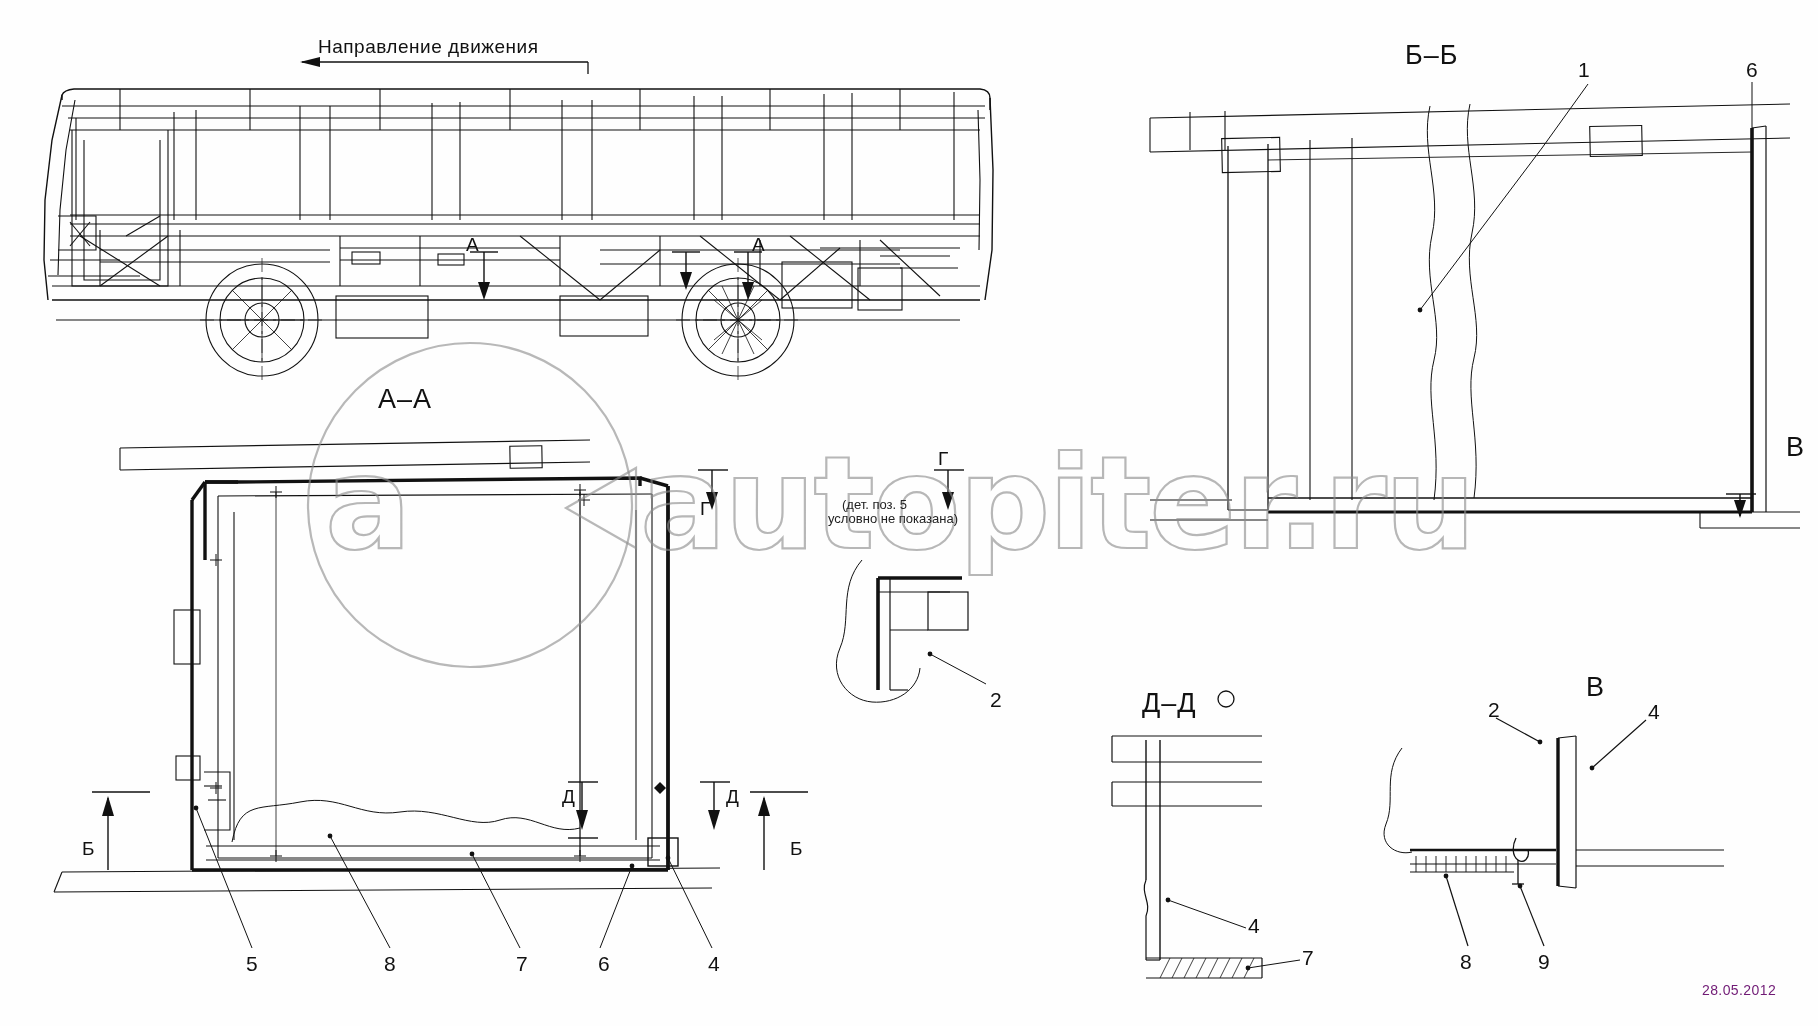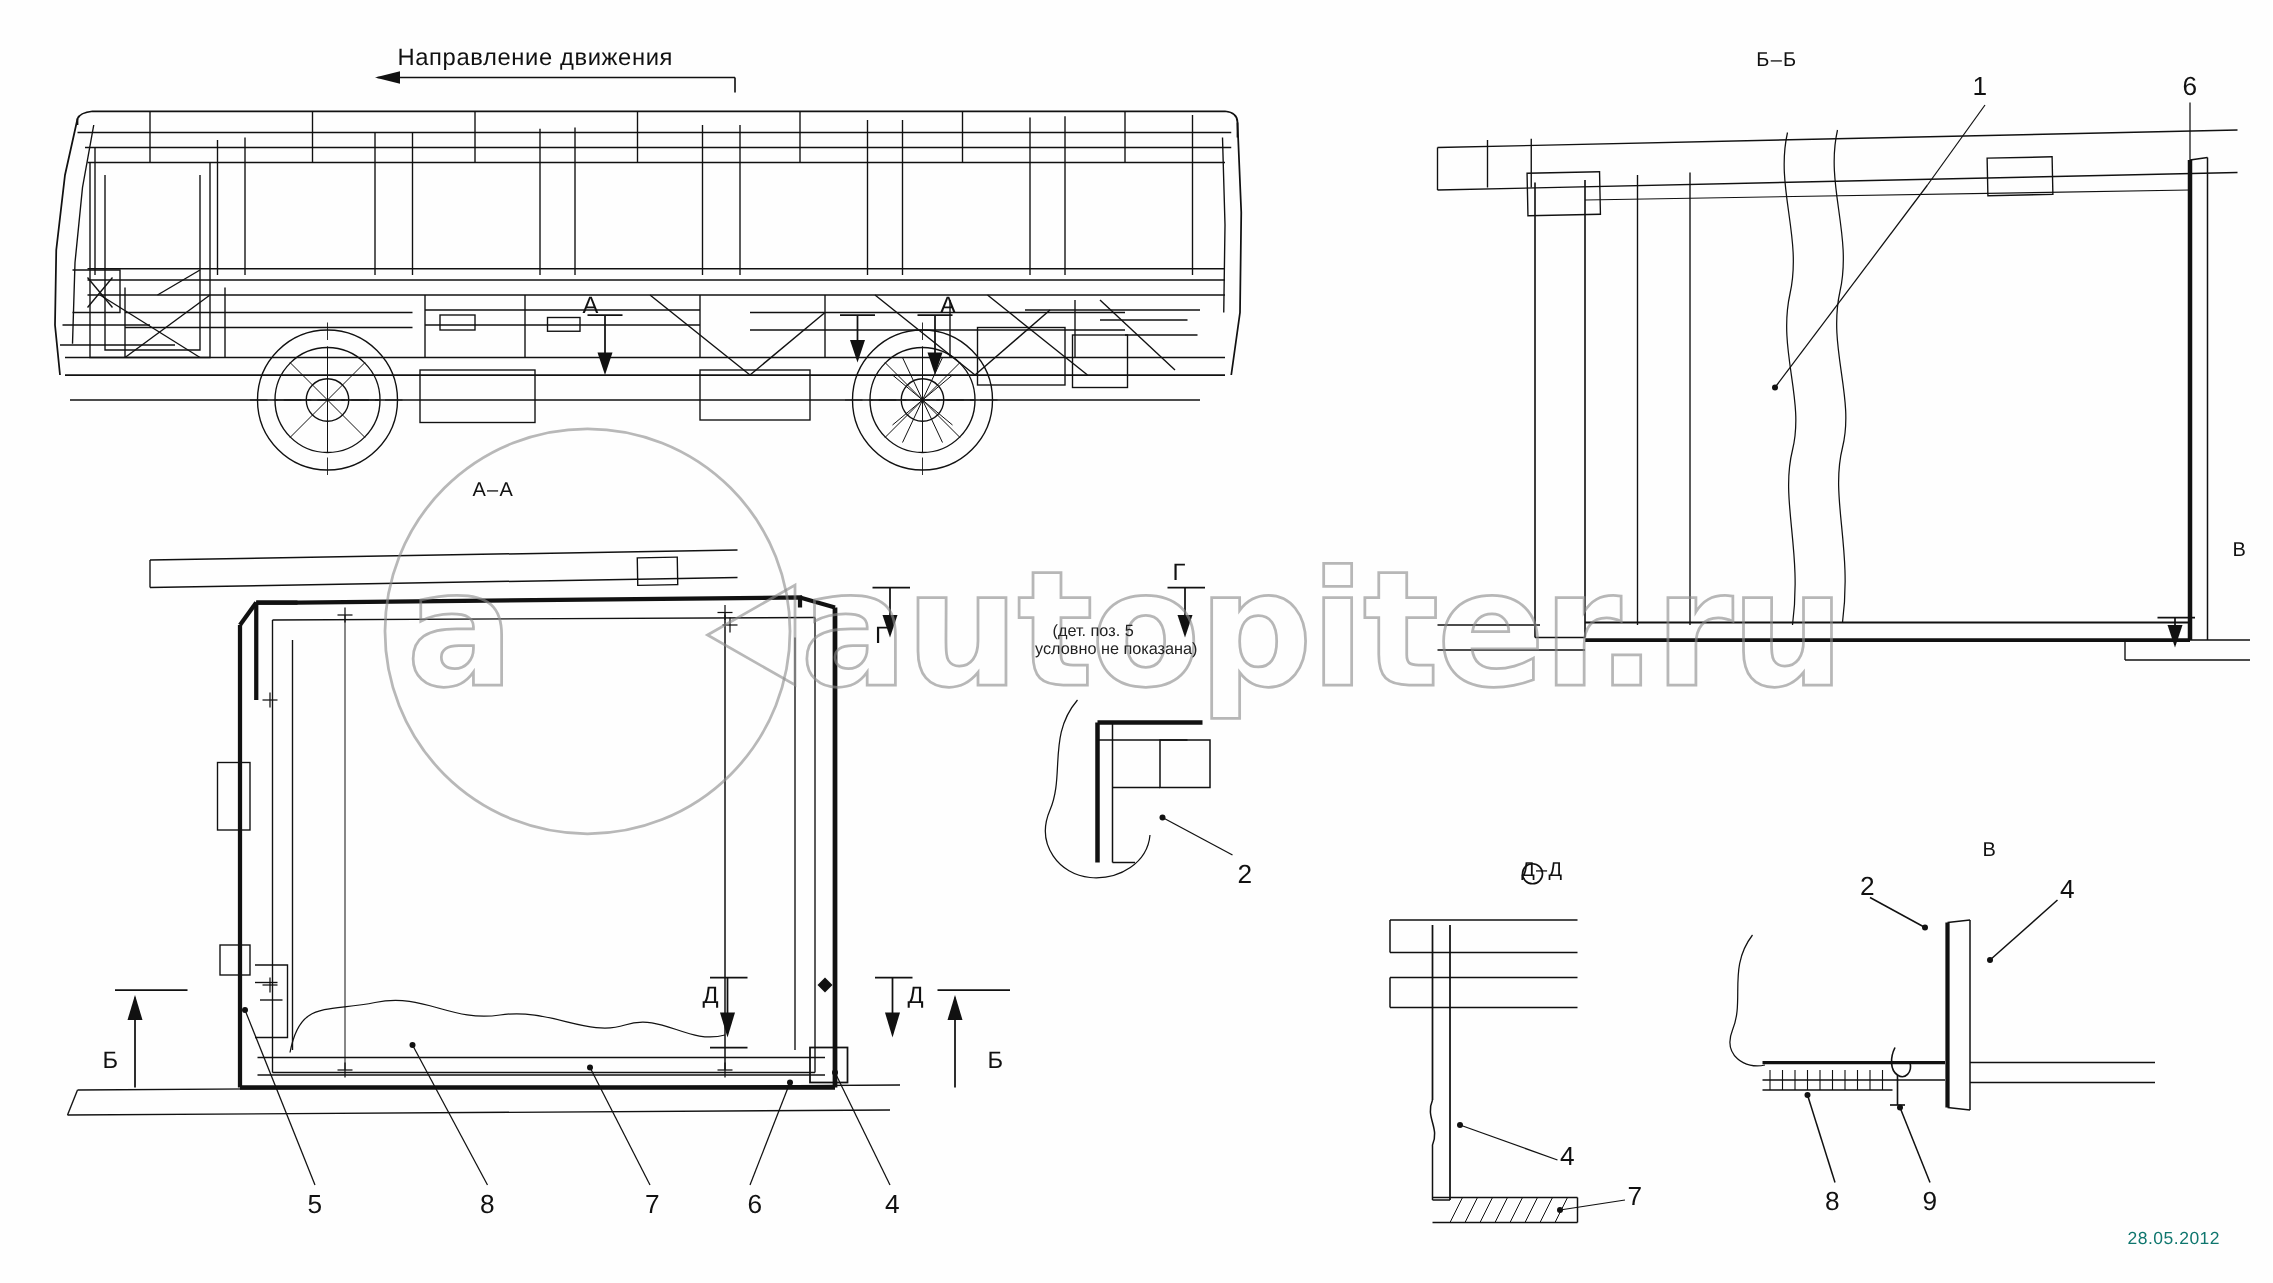--- a/index.html
+++ b/index.html
@@ -36,7 +36,7 @@
     letter-spacing: 0.5px;
   }
   .lbl-section {
-    font-size: 16px;
+    font-size: 27px;
     letter-spacing: 1px;
   }
   .lbl-callout {

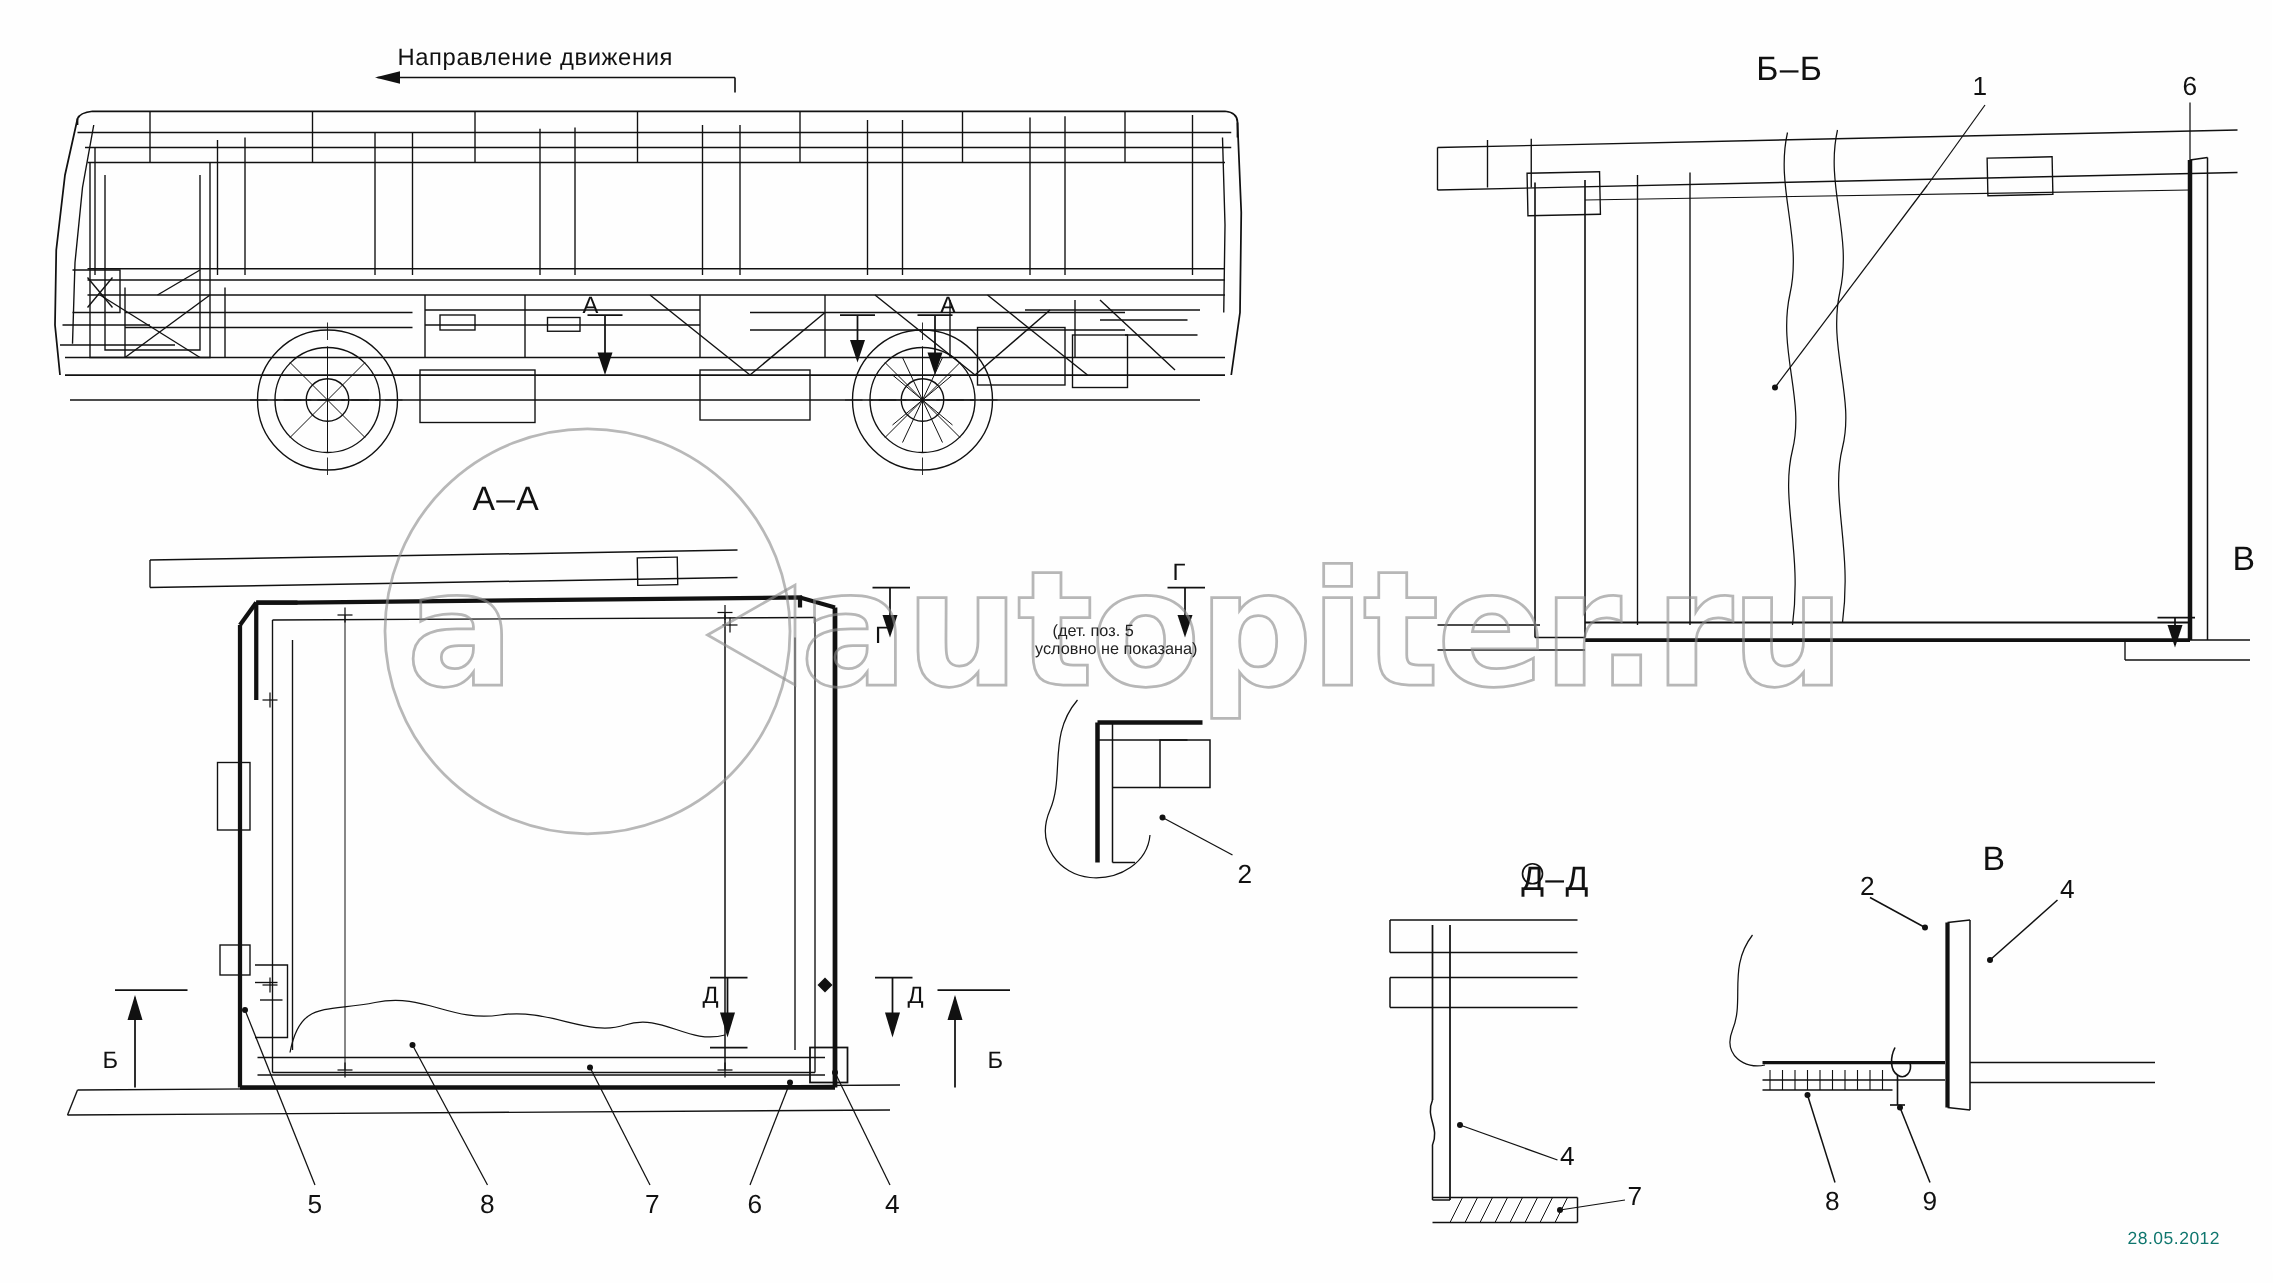--- a/index.html
+++ b/index.html
@@ -511,7 +511,7 @@
 
   <div class="label lbl-section" style="left:378px; top:384px;">А–А</div>
 
-  <div class="label lbl-section" style="left:1217px; top:688px;">Д–Д</div>
+  <div class="label lbl-section" style="left:1142px; top:688px;">Д–Д</div>
 
   <div class="label lbl-section" style="left:1586px; top:672px;">В</div>
 

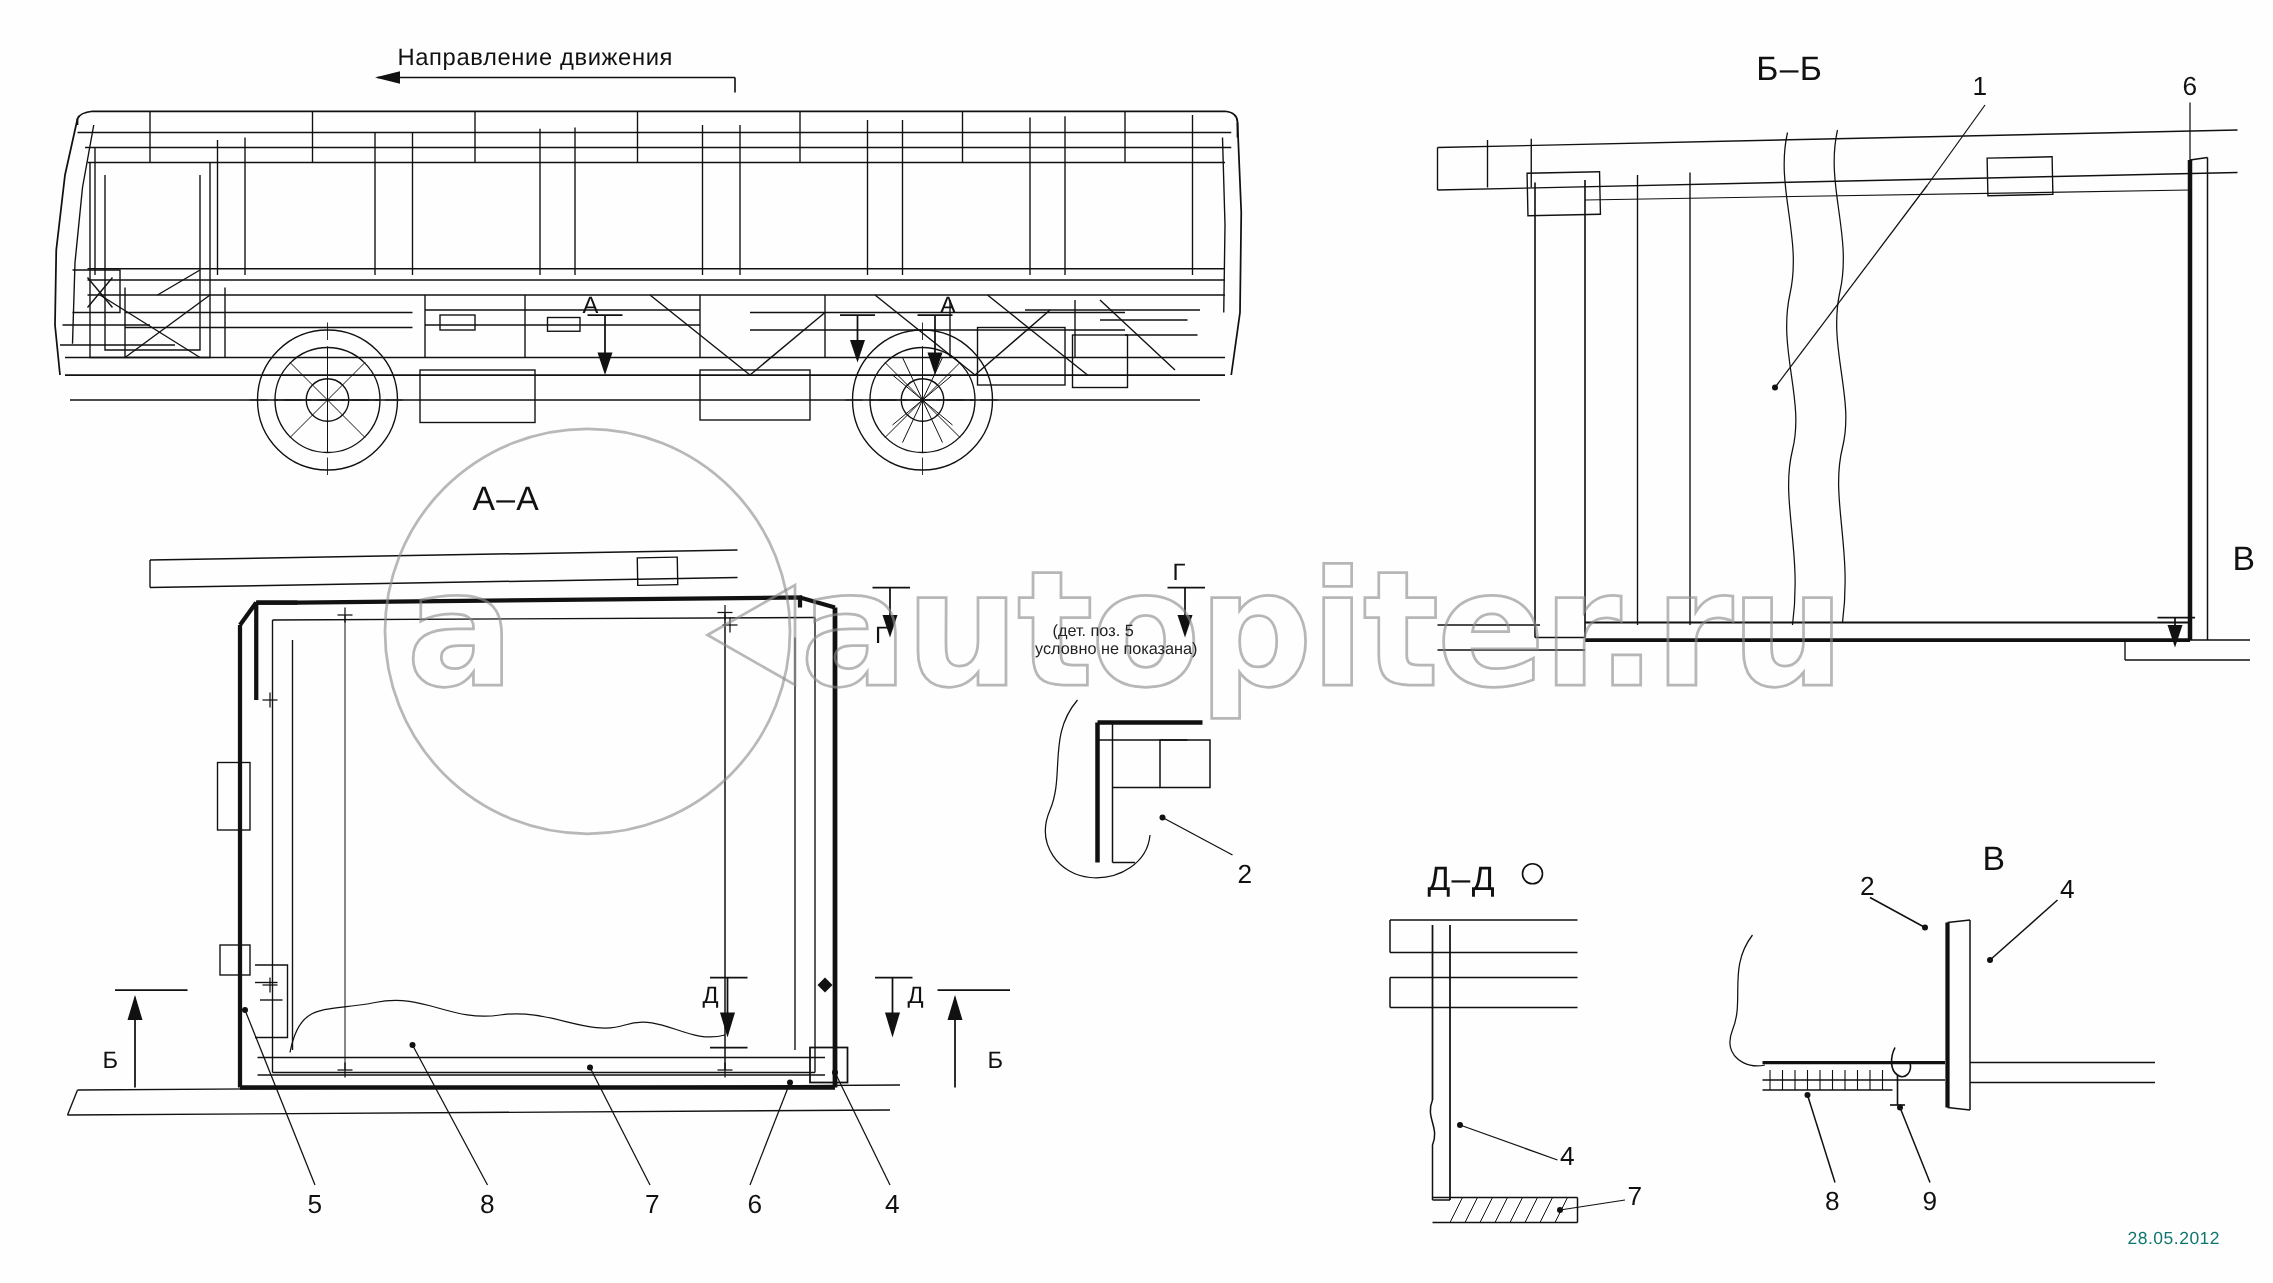--- a/index.html
+++ b/index.html
@@ -48,7 +48,7 @@
   }
   .lbl-date {
     font-size: 14px;
-    color: #0f766e;
+    color: #701a75;
     letter-spacing: 0.4px;
   }
   .lbl-arrowletter {

